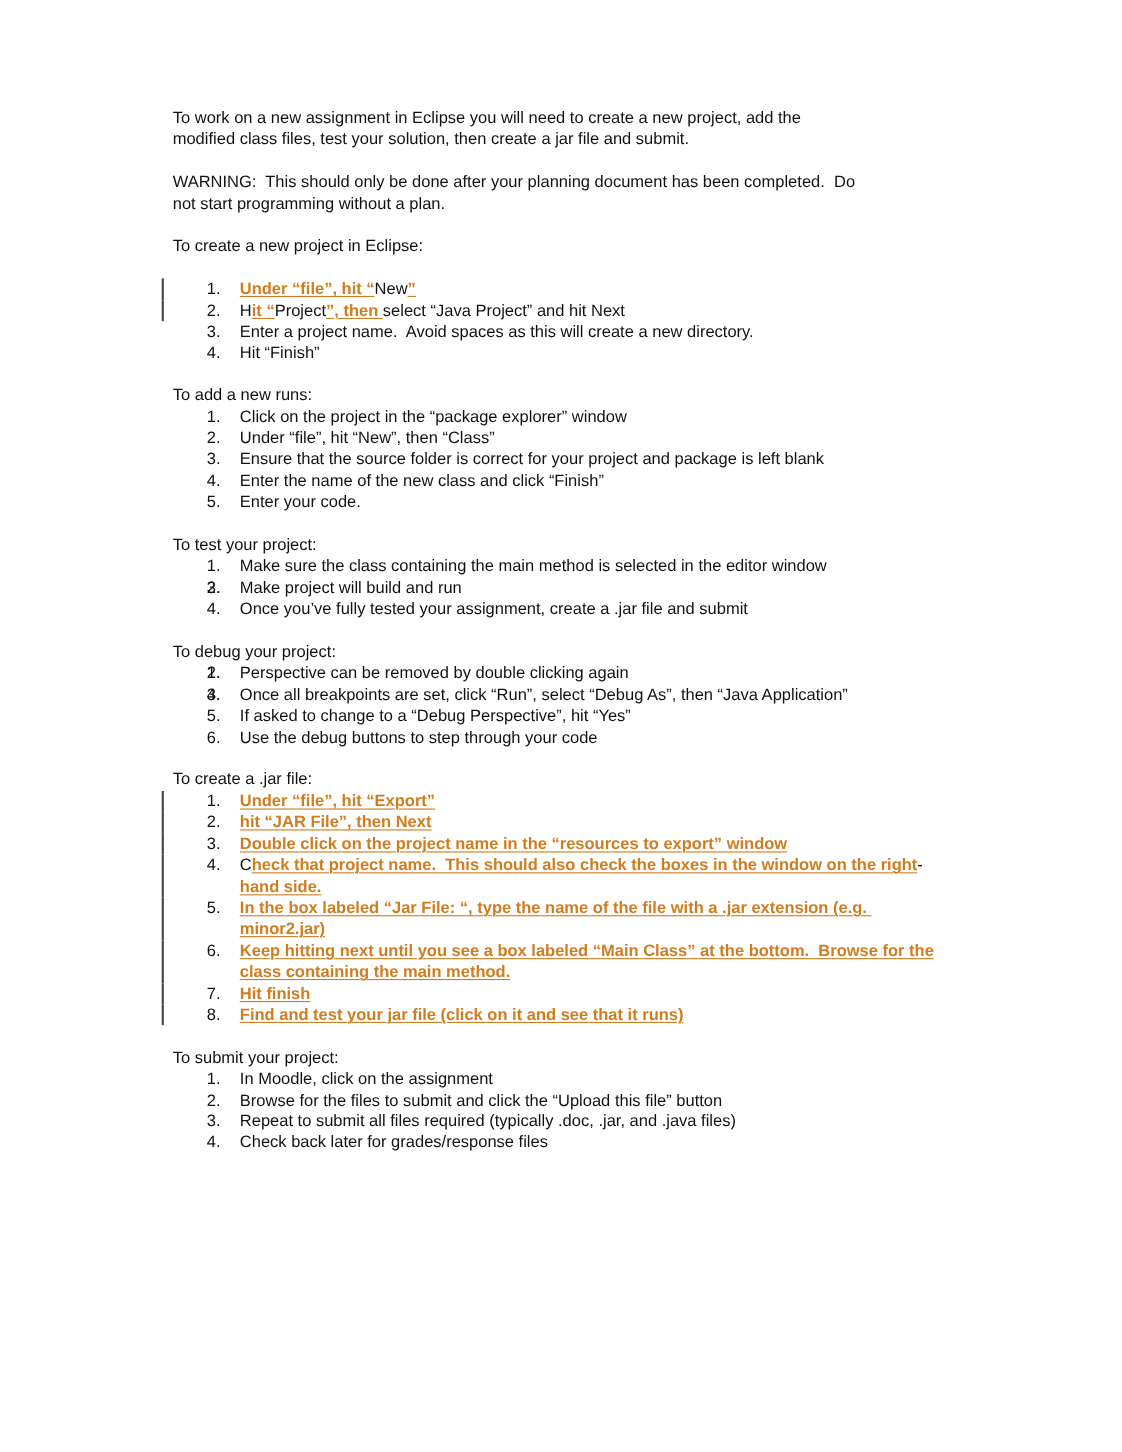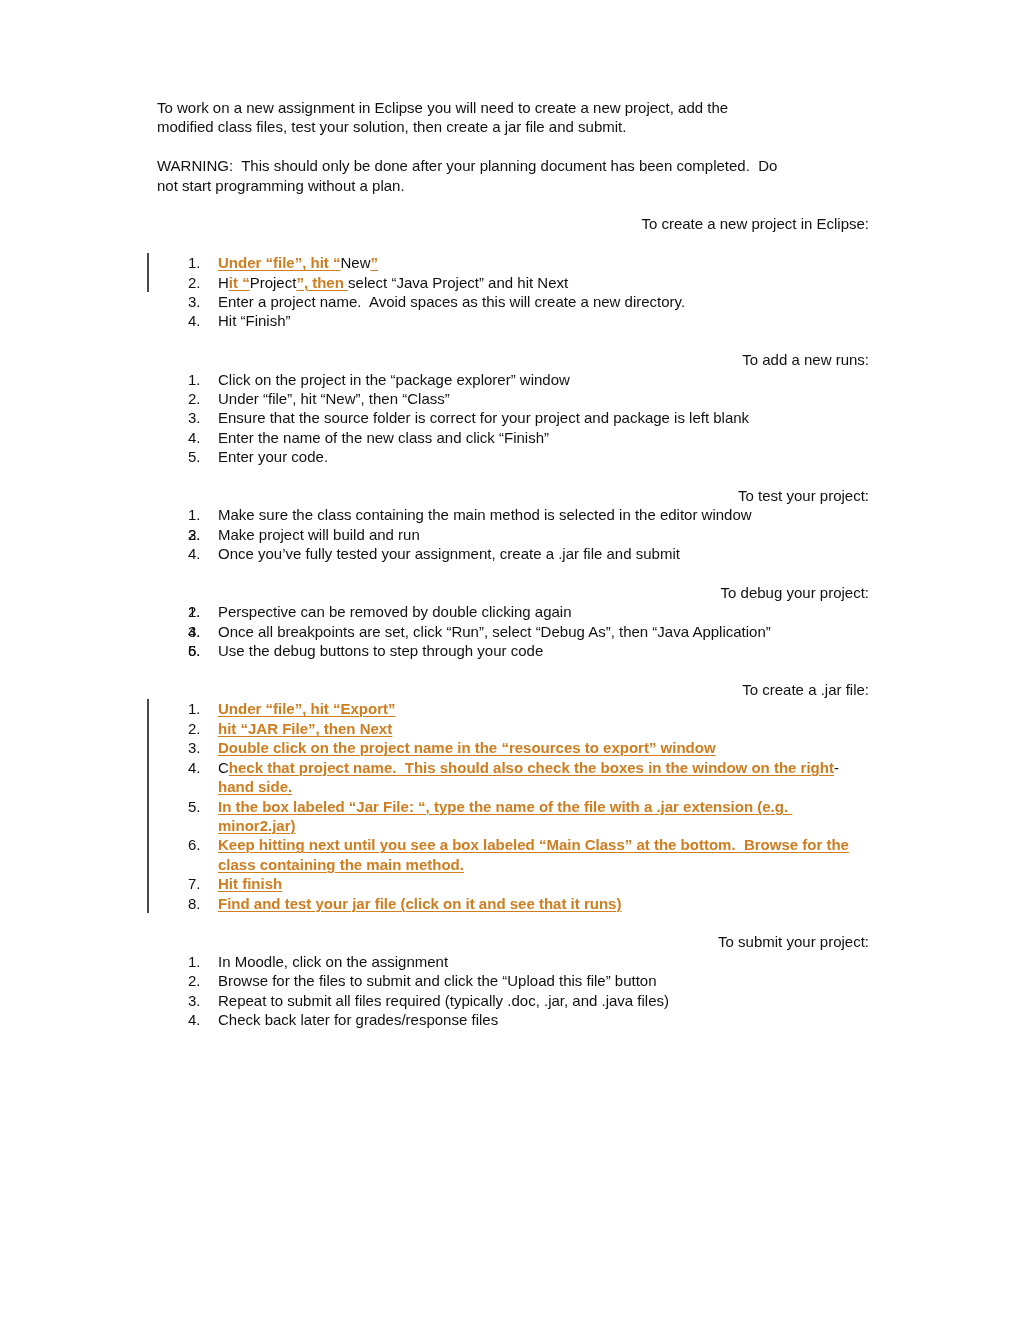--- a/index.html
+++ b/index.html
@@ -25,7 +25,7 @@
   .line, .run { white-space: pre-wrap; }
   .section { margin: 0 0 19.4px 0; }
   .section.extra-gap-before { margin-top: 19.4px; }
-  .heading { margin: 0; text-align: right; }
+  .heading { margin: 0; }
   .heading.gap-after { margin-bottom: 19.4px; }
   .list { margin: 0; }
   .list-item {

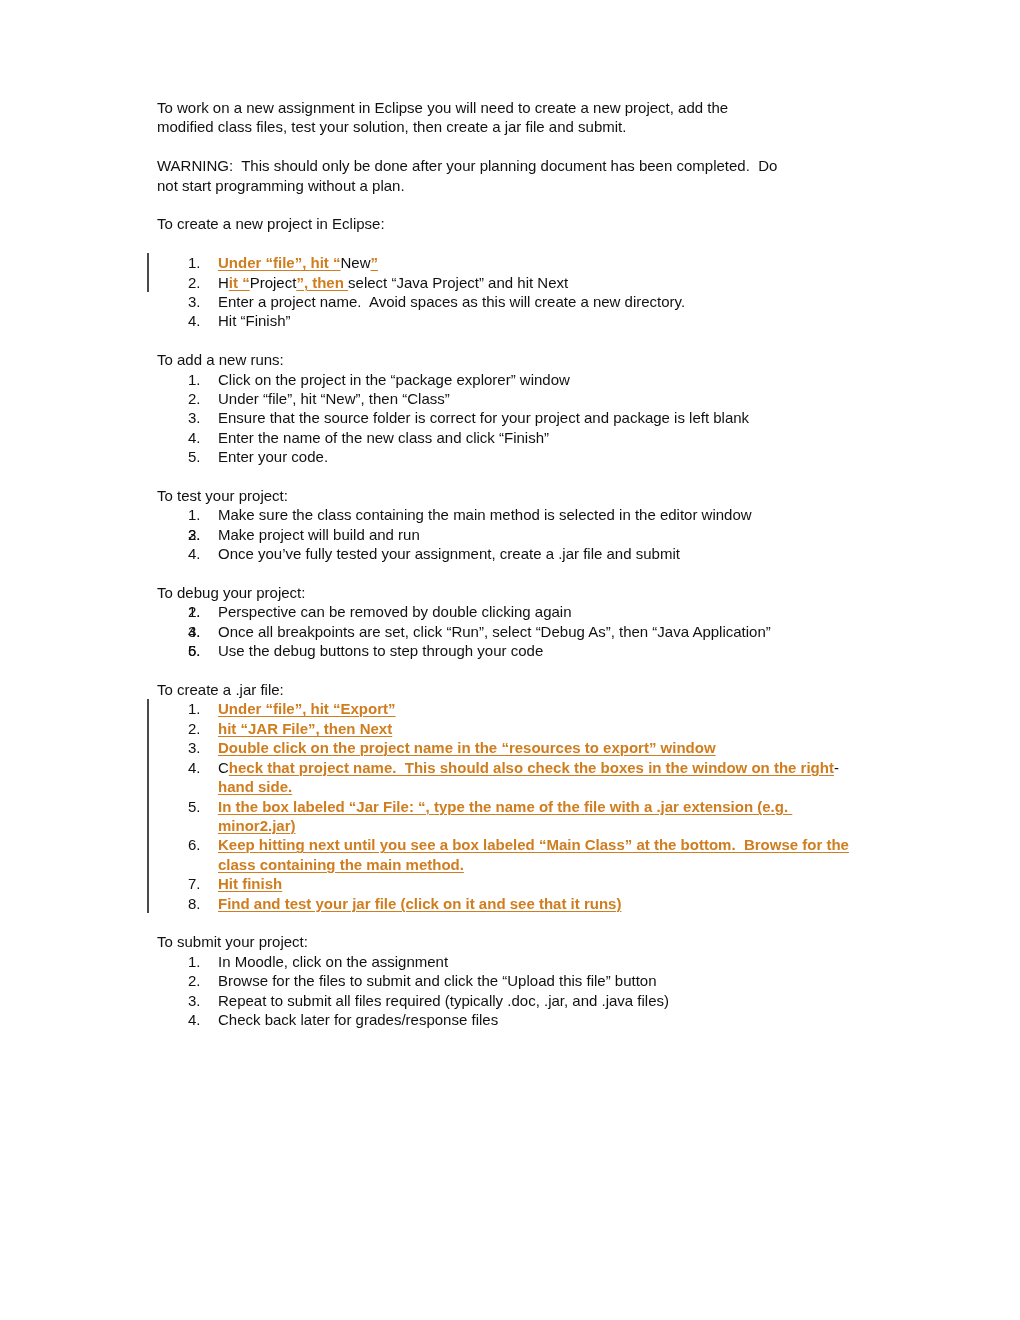--- a/index.html
+++ b/index.html
@@ -95,7 +95,7 @@
           <div class="list-item"><span class="item-number">2.</span><span class="run">Perspective can be removed by double clicking again</span></div>
           <div class="list-item"><span class="item-number">3.</span></div>
           <div class="list-item"><span class="item-number">4.</span><span class="run">Once all breakpoints are set, click “Run”, select “Debug As”, then “Java Application”</span></div>
-          <div class="list-item"><span class="item-number">5.</span></div>
+          <div class="list-item"><span class="item-number">5.</span><span class="run">If asked to change to a “Debug Perspective”, hit “Yes”</span></div>
           <div class="list-item"><span class="item-number">6.</span><span class="run">Use the debug buttons to step through your code</span></div>
         </div>
       </div>

